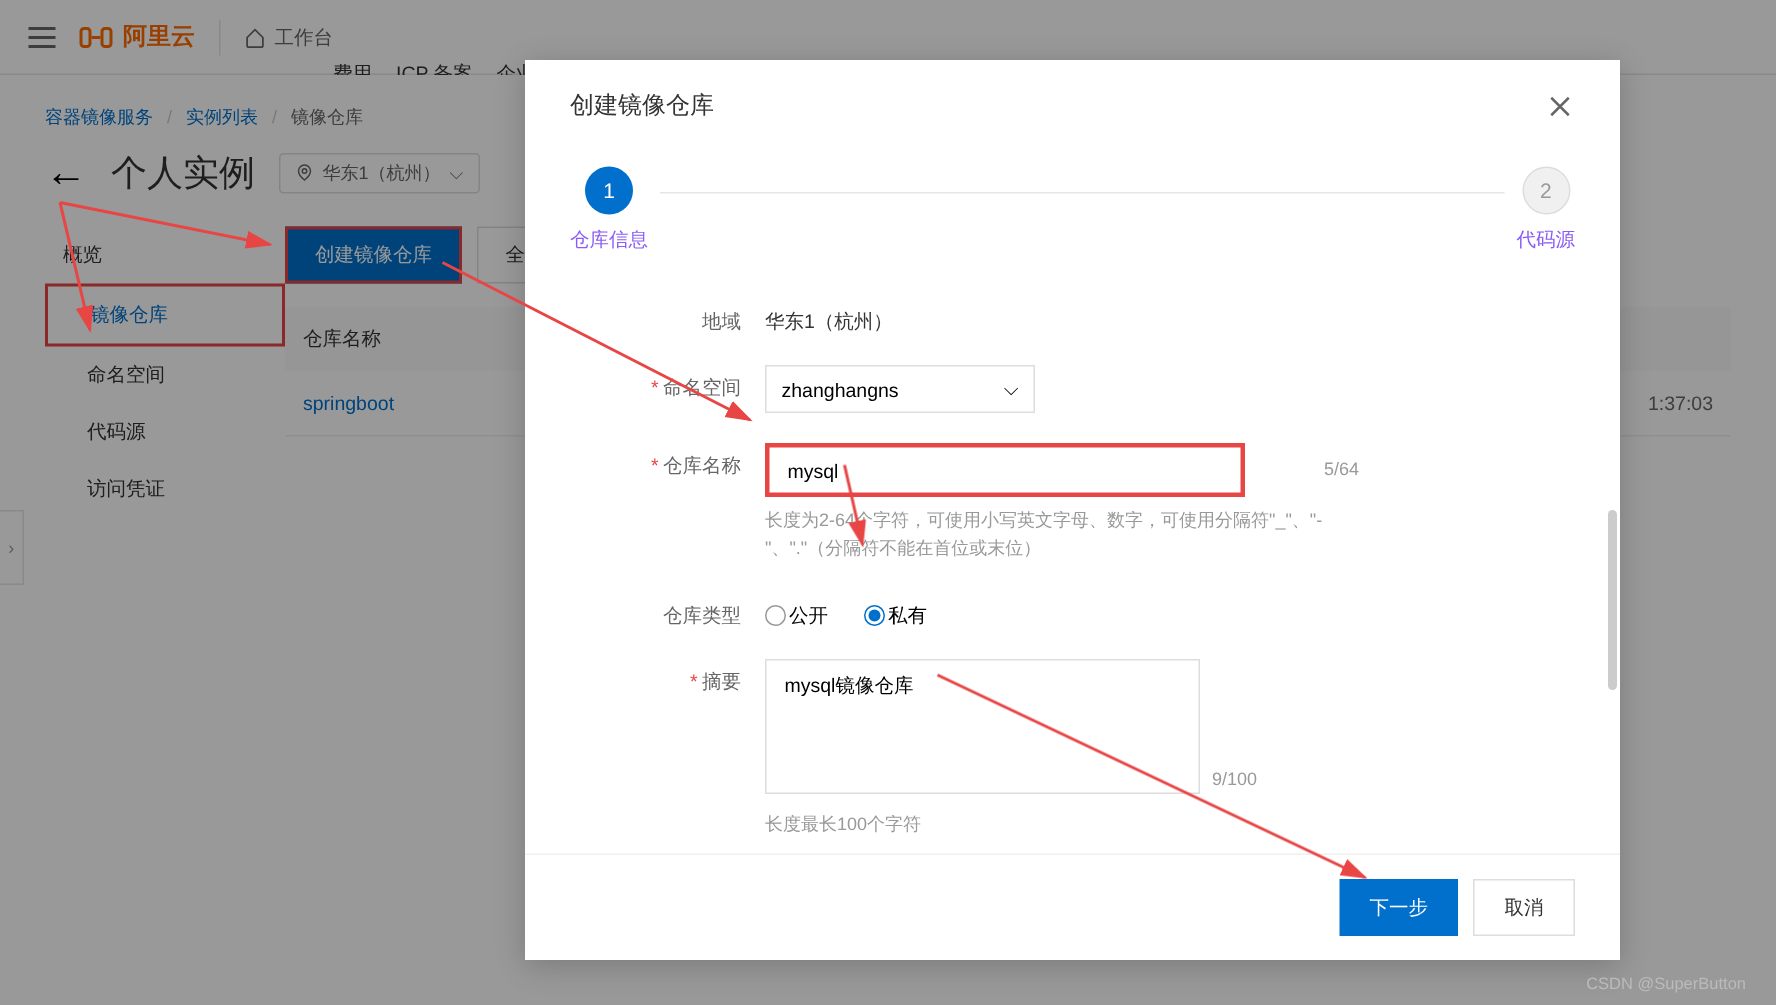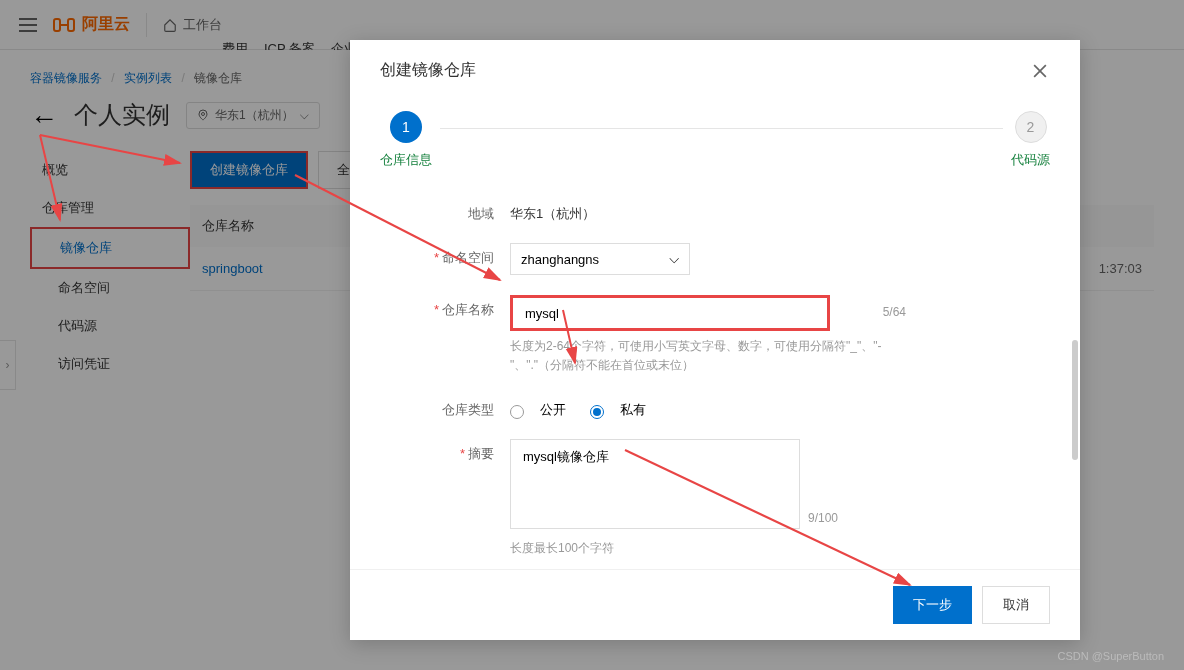--- a/index.html
+++ b/index.html
@@ -58,7 +58,7 @@
     .step-circle { width: 32px; height: 32px; border-radius: 50%; display: flex; align-items: center; justify-content: center; font-size: 14px; }
     .step-circle.active { background: #0070cc; color: #fff; }
     .step-circle.inactive { background: #f0f0f0; color: #999; border: 1px solid #ddd; }
-    .step-label { font-size: 13px; color: #15803d; font-weight: 500; }
+    .step-label { font-size: 13px; color: #8b5cf6; font-weight: 500; }
     .step-line { flex: 1; height: 1px; background: #e5e5e5; margin: 0 8px; margin-bottom: 24px; }
     
     .form { padding: 10px 40px; flex: 1; overflow-y: auto; }

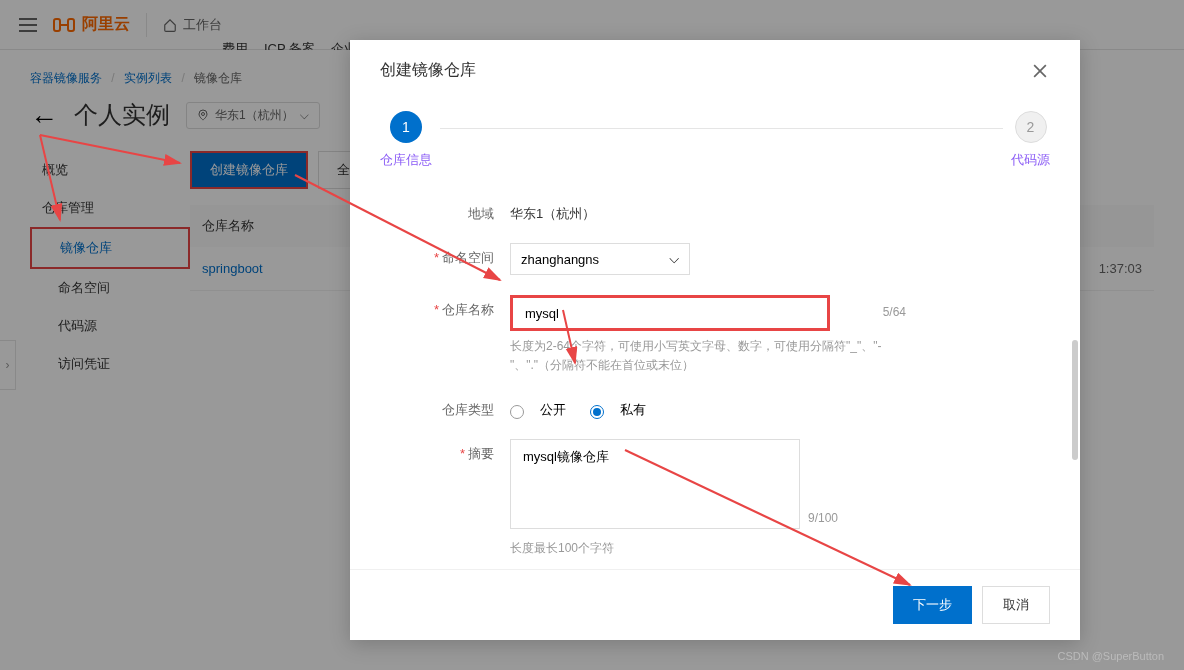--- a/index.html
+++ b/index.html
@@ -161,7 +161,6 @@
     <div class="layout-row">
       <div class="sidebar">
         <div class="sidebar-item">概览</div>
-        <div class="sidebar-item">仓库管理</div>
         <div class="sidebar-item sub active">镜像仓库</div>
         <div class="sidebar-item sub">命名空间</div>
         <div class="sidebar-item sub">代码源</div>

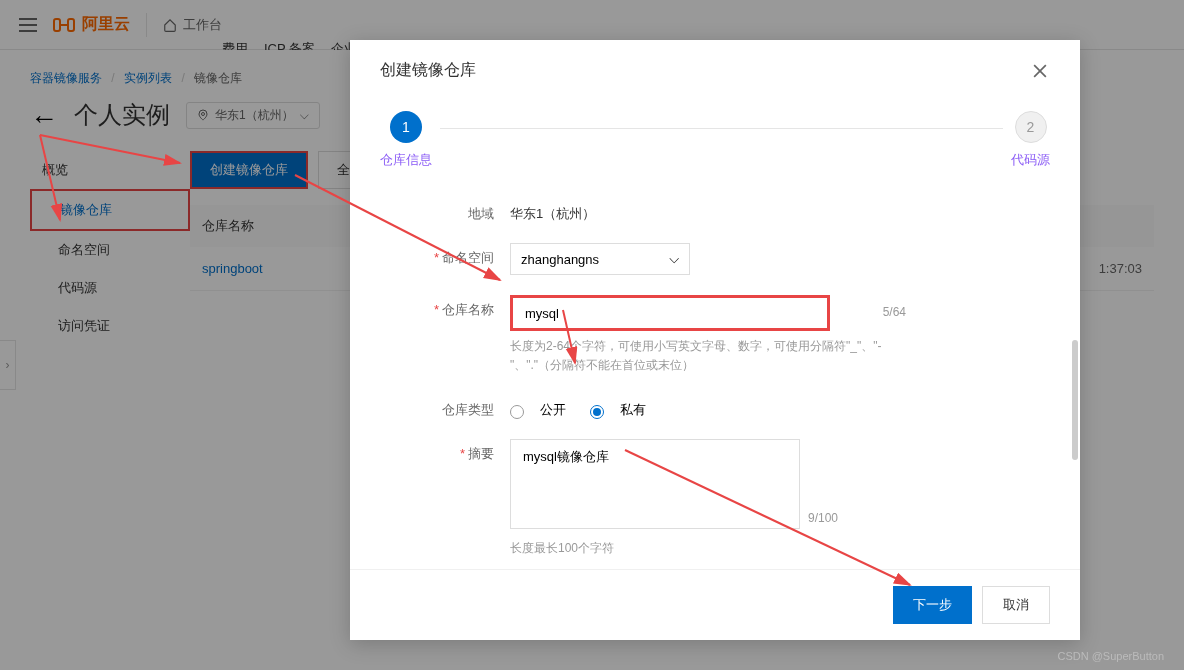--- a/index.html
+++ b/index.html
@@ -72,7 +72,7 @@
     .input-count { position: absolute; right: 4px; top: 10px; font-size: 12px; color: #999; }
     .form-hint { font-size: 12px; color: #999; margin-top: 6px; max-width: 400px; line-height: 1.6; }
     .radio-group { display: flex; gap: 24px; padding-top: 6px; }
-    .radio-item { display: flex; align-items: flex-end; gap: 16px; font-size: 13px; cursor: pointer; }
+    .radio-item { display: flex; align-items: center; gap: 2px; font-size: 13px; cursor: pointer; }
     .radio { width: 14px; height: 14px; border: 1px solid #999; border-radius: 50%; display: flex; align-items: center; justify-content: center; }
     .radio.checked { border-color: #0070cc; }
     .radio.checked::after { content: ''; width: 8px; height: 8px; background: #0070cc; border-radius: 50%; }

